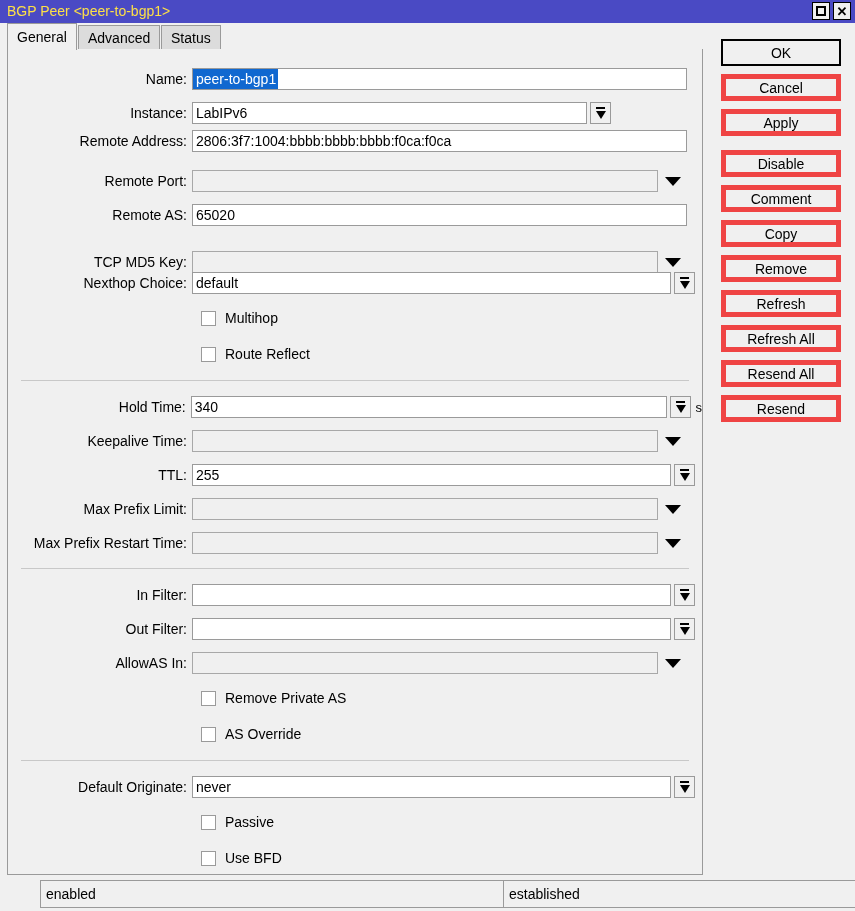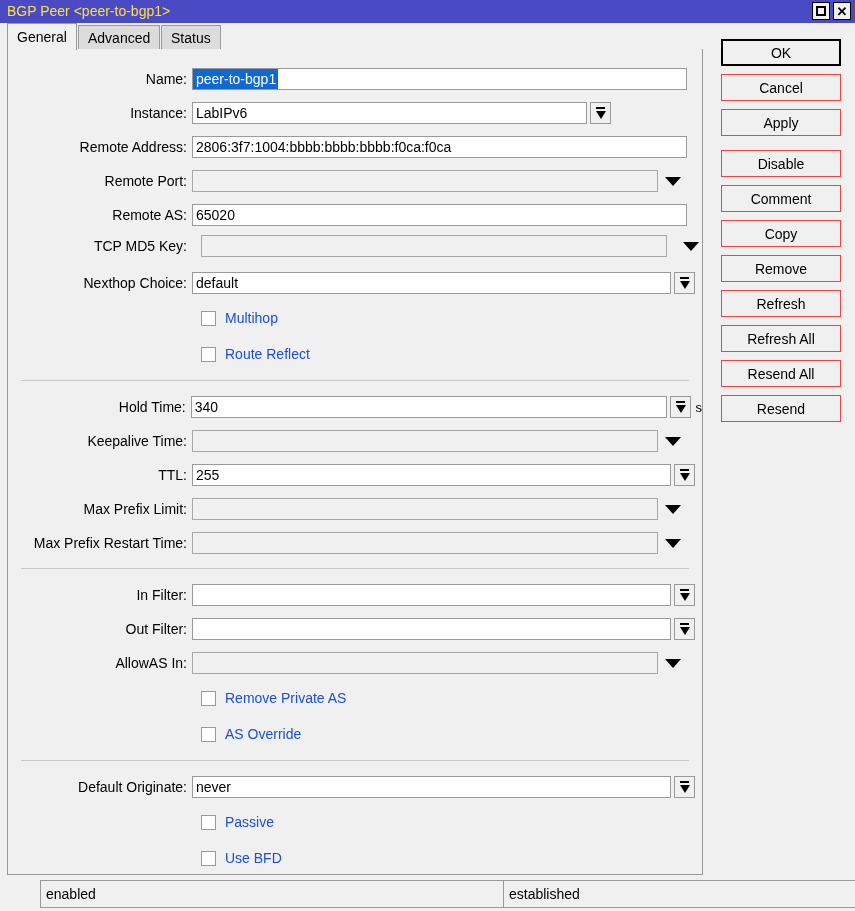--- a/index.html
+++ b/index.html
@@ -225,7 +225,7 @@
   .btn {
     width: 120px; height: 27px;
     background: #f0f0f0;
-    border: 1px solid #ef4444;
+    border: 5px solid #ef4444;
     box-sizing: border-box;
     font-size: 14px; color: #000;
     display: flex; align-items: center; justify-content: center;

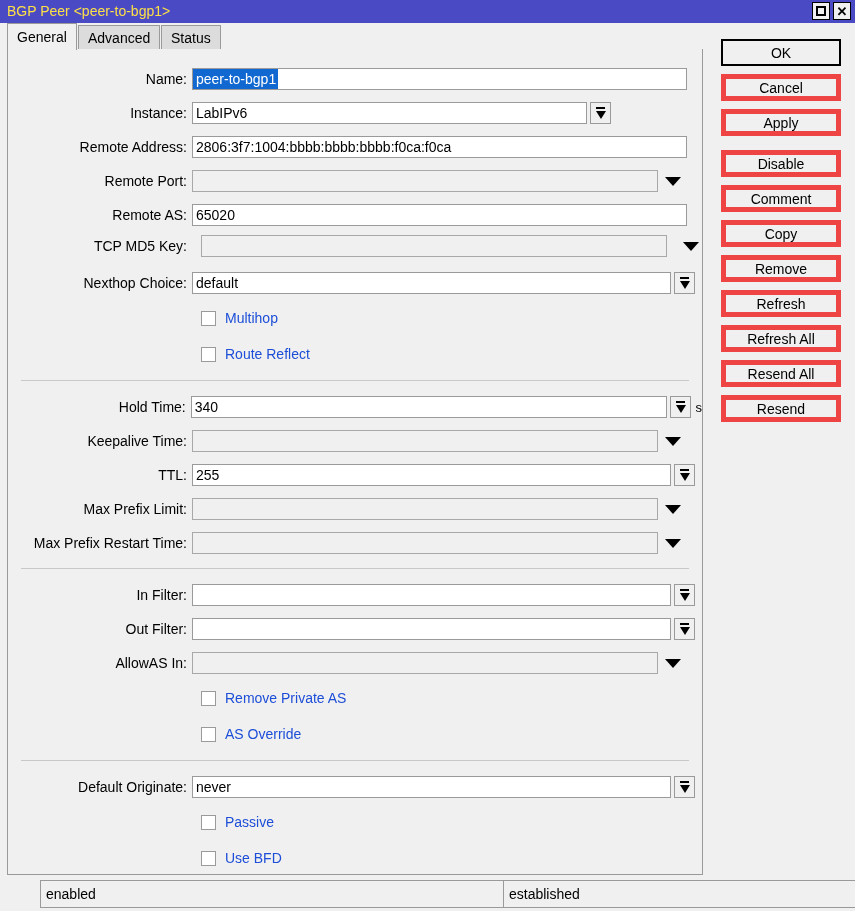--- a/index.html
+++ b/index.html
@@ -296,7 +296,7 @@
           <div class="field" style="width: 395px;">LabIPv6</div>
           <div class="spin"></div>
         </div>
-        <div class="row" style="top: 85px;">
+        <div class="row" style="top: 79px;">
           <div class="lbl">Remote Address:</div>
           <div class="field" style="width: 495px;">2806:3f7:1004:bbbb:bbbb:bbbb:f0ca:f0ca</div>
         </div>

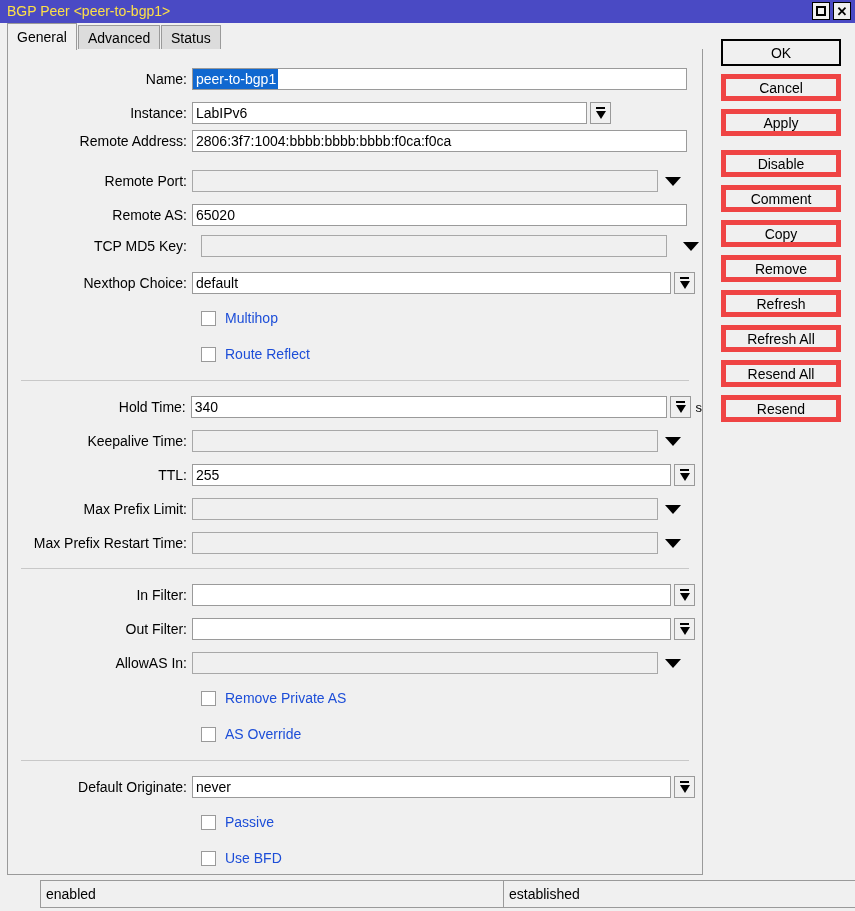--- a/index.html
+++ b/index.html
@@ -309,7 +309,7 @@
           <div class="lbl">Remote AS:</div>
           <div class="field" style="width: 495px;">65020</div>
         </div>
-        <div class="row" style="top: 184px; justify-content: space-between;">
+        <div class="row" style="top: 200px;">
           <div class="lbl">TCP MD5 Key:</div>
           <div class="field disabled" style="width: 466px;"></div>
           <div class="arrow"></div>

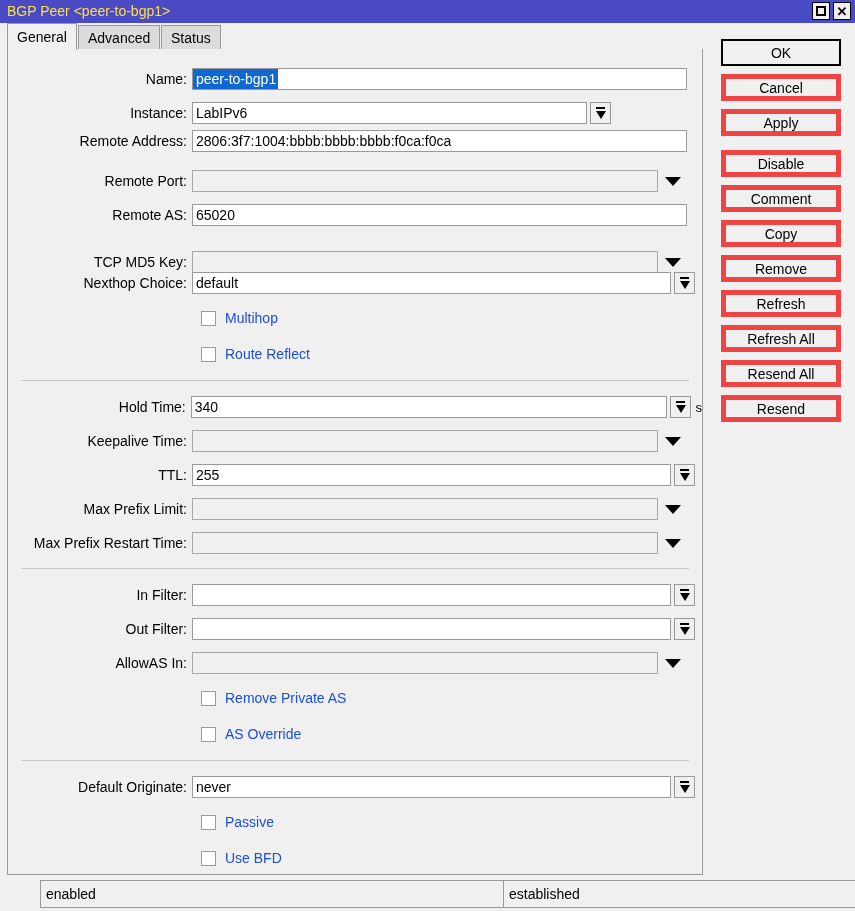--- a/index.html
+++ b/index.html
@@ -204,7 +204,7 @@
     flex: none;
   }
   .cblabel {
-    font-size: 14px; color: #1d4ed8;
+    font-size: 14px; color: #000000;
     margin-left: 9px;
     user-select: none;
     white-space: nowrap;

